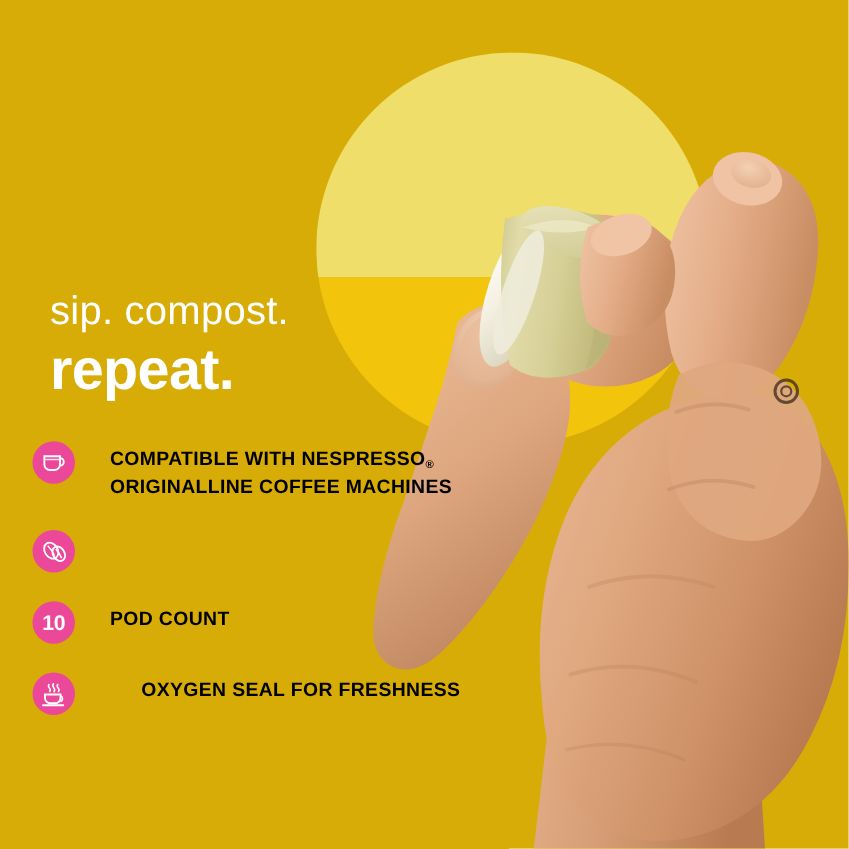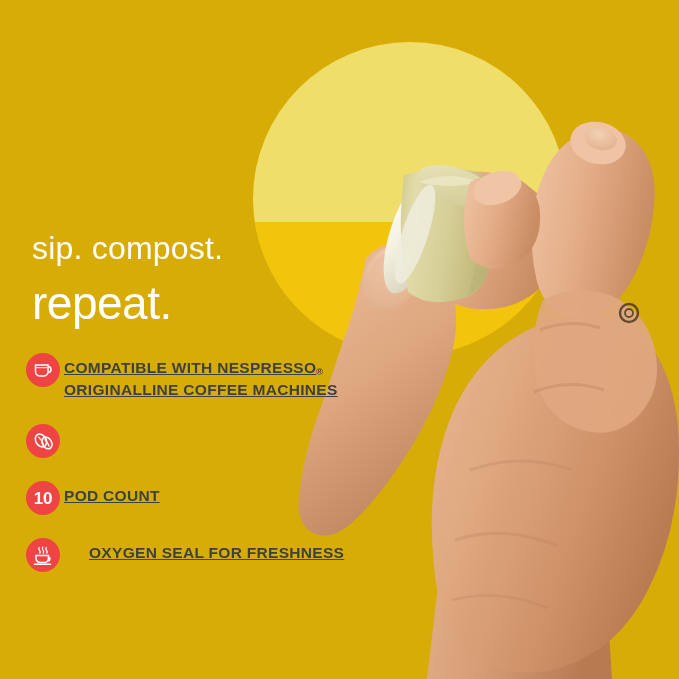--- a/index.html
+++ b/index.html
@@ -44,7 +44,7 @@
   
   .headline {
     position: absolute;
-    left: 32px;
+    left: 40px;
     top: 232px;
     width: 340px;
     color: #ffffff;

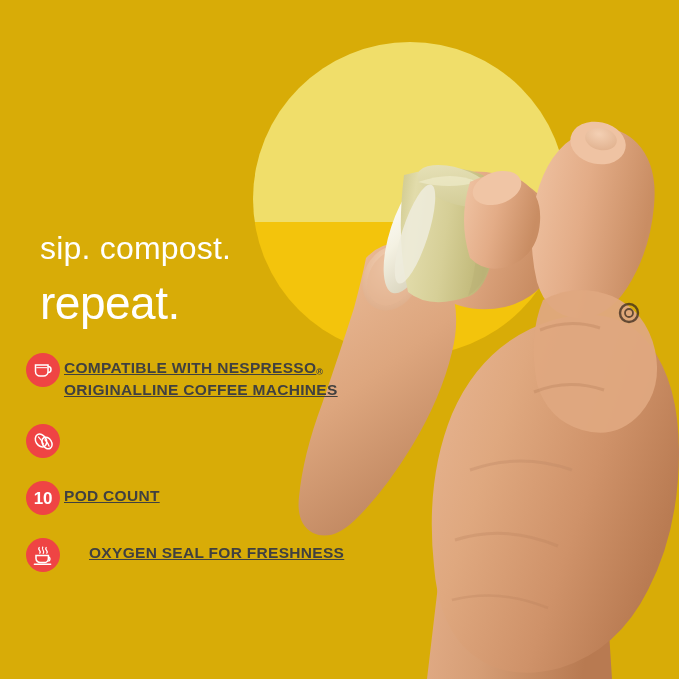--- a/index.html
+++ b/index.html
@@ -58,10 +58,10 @@
   }
   .headline .line-bold {
     font-size: 46px;
-    font-weight: 400;
+    font-weight: 700;
     letter-spacing: -0.5px;
     line-height: 1.12;
-    margin-top: 12px;
+    margin-top: 4px;
     white-space: nowrap;
   }
 

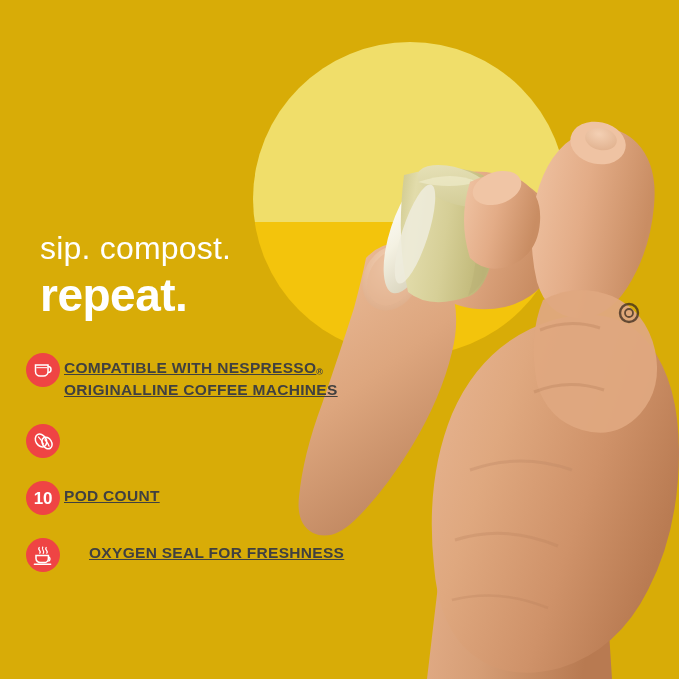--- a/index.html
+++ b/index.html
@@ -99,8 +99,8 @@
     line-height: 1;
   }
   .feat-label {
-    margin-left: 4px;
-    color: #404040;
+    margin-left: 28px;
+    color: #000000;
     font-size: 15.5px;
     font-weight: 700;
     letter-spacing: 0.3px;
@@ -108,7 +108,6 @@
     text-transform: uppercase;
     padding-top: 5px;
     max-width: 300px;
-    text-decoration: underline;
   }
   .feat-label .reg {
     font-size: 9px;

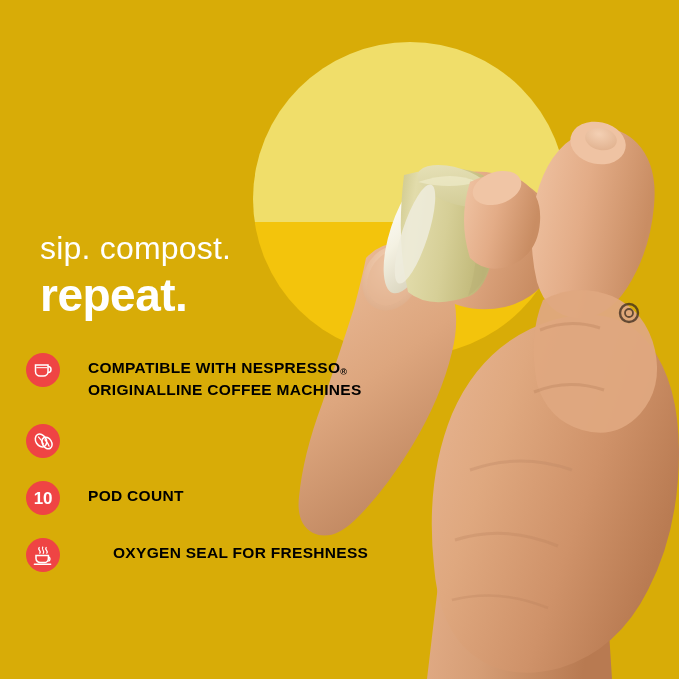--- a/index.html
+++ b/index.html
@@ -84,7 +84,7 @@
     width: 34px;
     height: 34px;
     border-radius: 50%;
-    background: #ef4444;
+    background: #ec4899;
     display: flex;
     align-items: center;
     justify-content: center;

